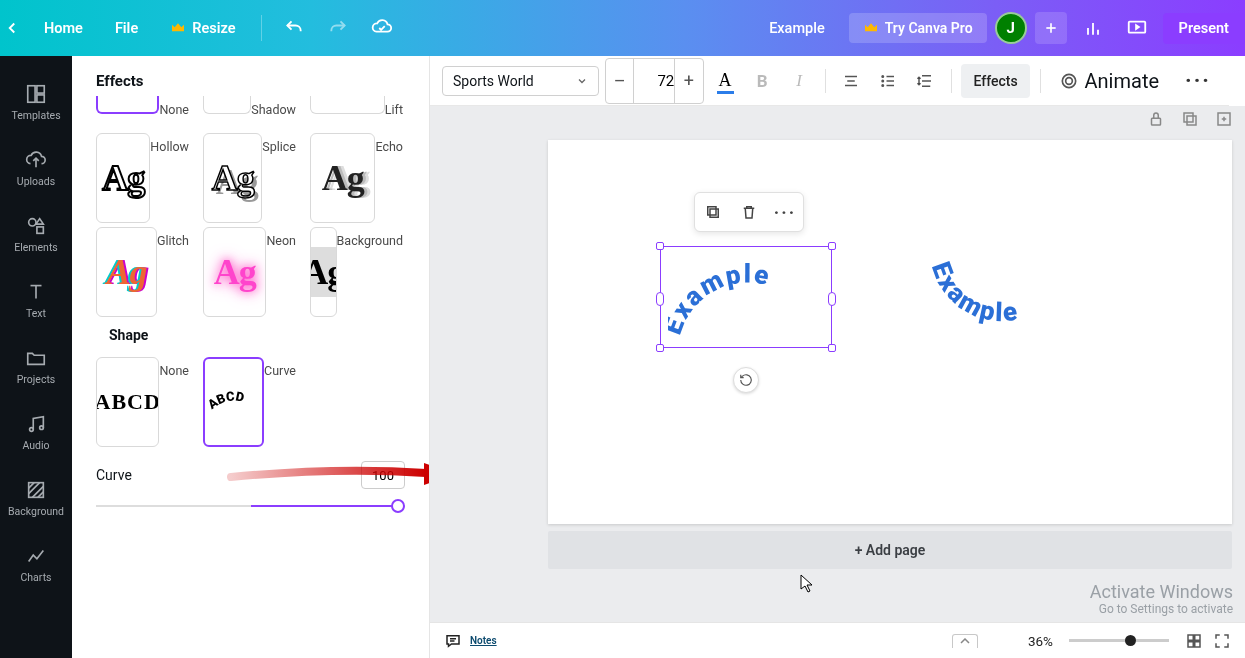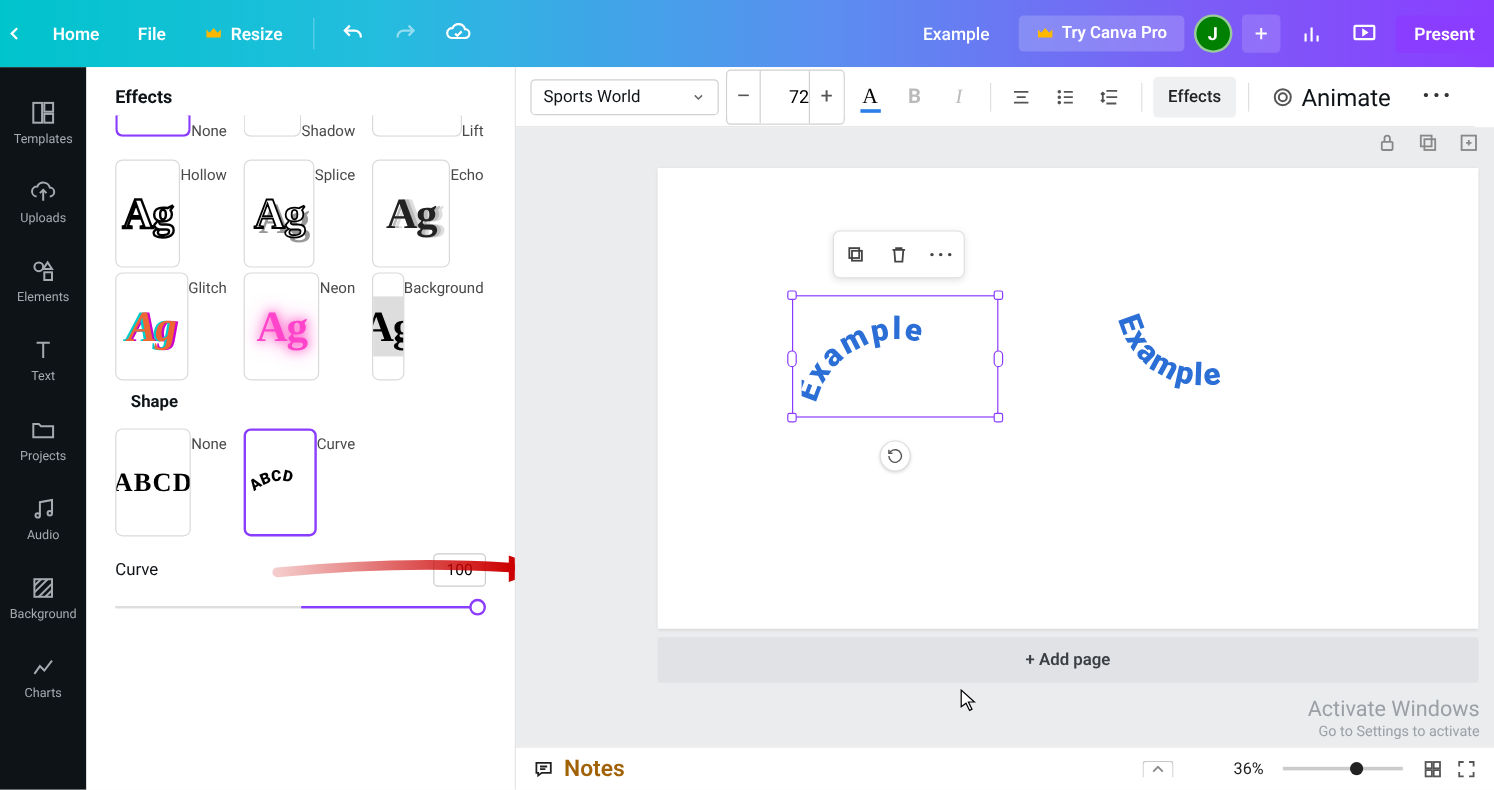--- a/index.html
+++ b/index.html
@@ -88,7 +88,7 @@
 
 
 .bottombar { position:absolute; left:430px; right:0; bottom:0; height:36px; border-top:1px solid #e5e5e5; background:#fff; display:flex; align-items:center; padding:0 14px; gap:10px; }
-.notes { display:flex; align-items:center; gap:8px; font-size:19px; font-weight:600; color:#a16207; cursor:pointer; }
+.notes { display:flex; align-items:center; gap:8px; font-size:10px; font-weight:600; color:#0c4a6e; cursor:pointer;text-decoration:underline; }
 .bottombar .bspacer { flex:1; }
 .page-up { width:26px; height:14px; border:1px solid #c8c8c8; border-radius:3px 3px 0 0; border-bottom:none; display:flex; align-items:center; justify-content:center; cursor:pointer; }
 .zoom { font-size:13.5px; color:#222; }

